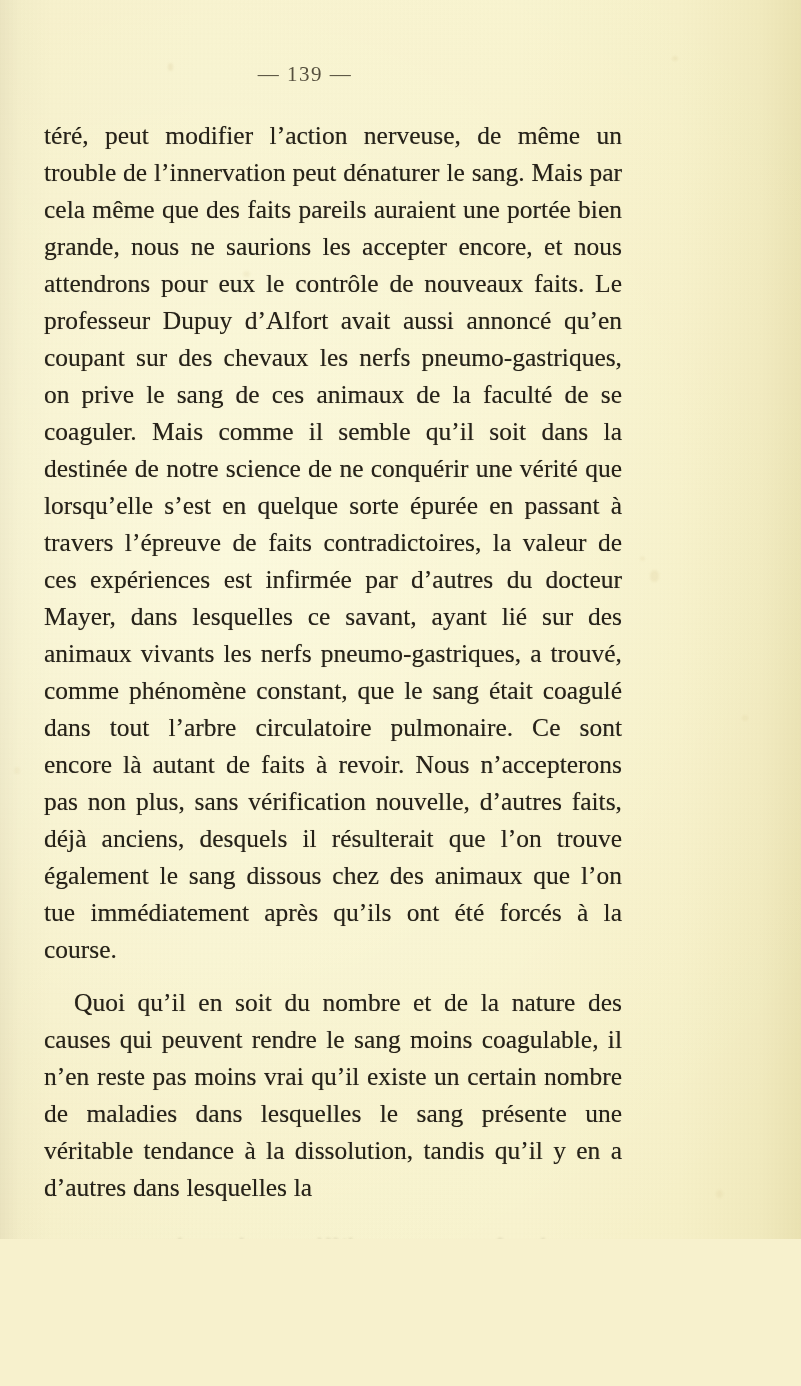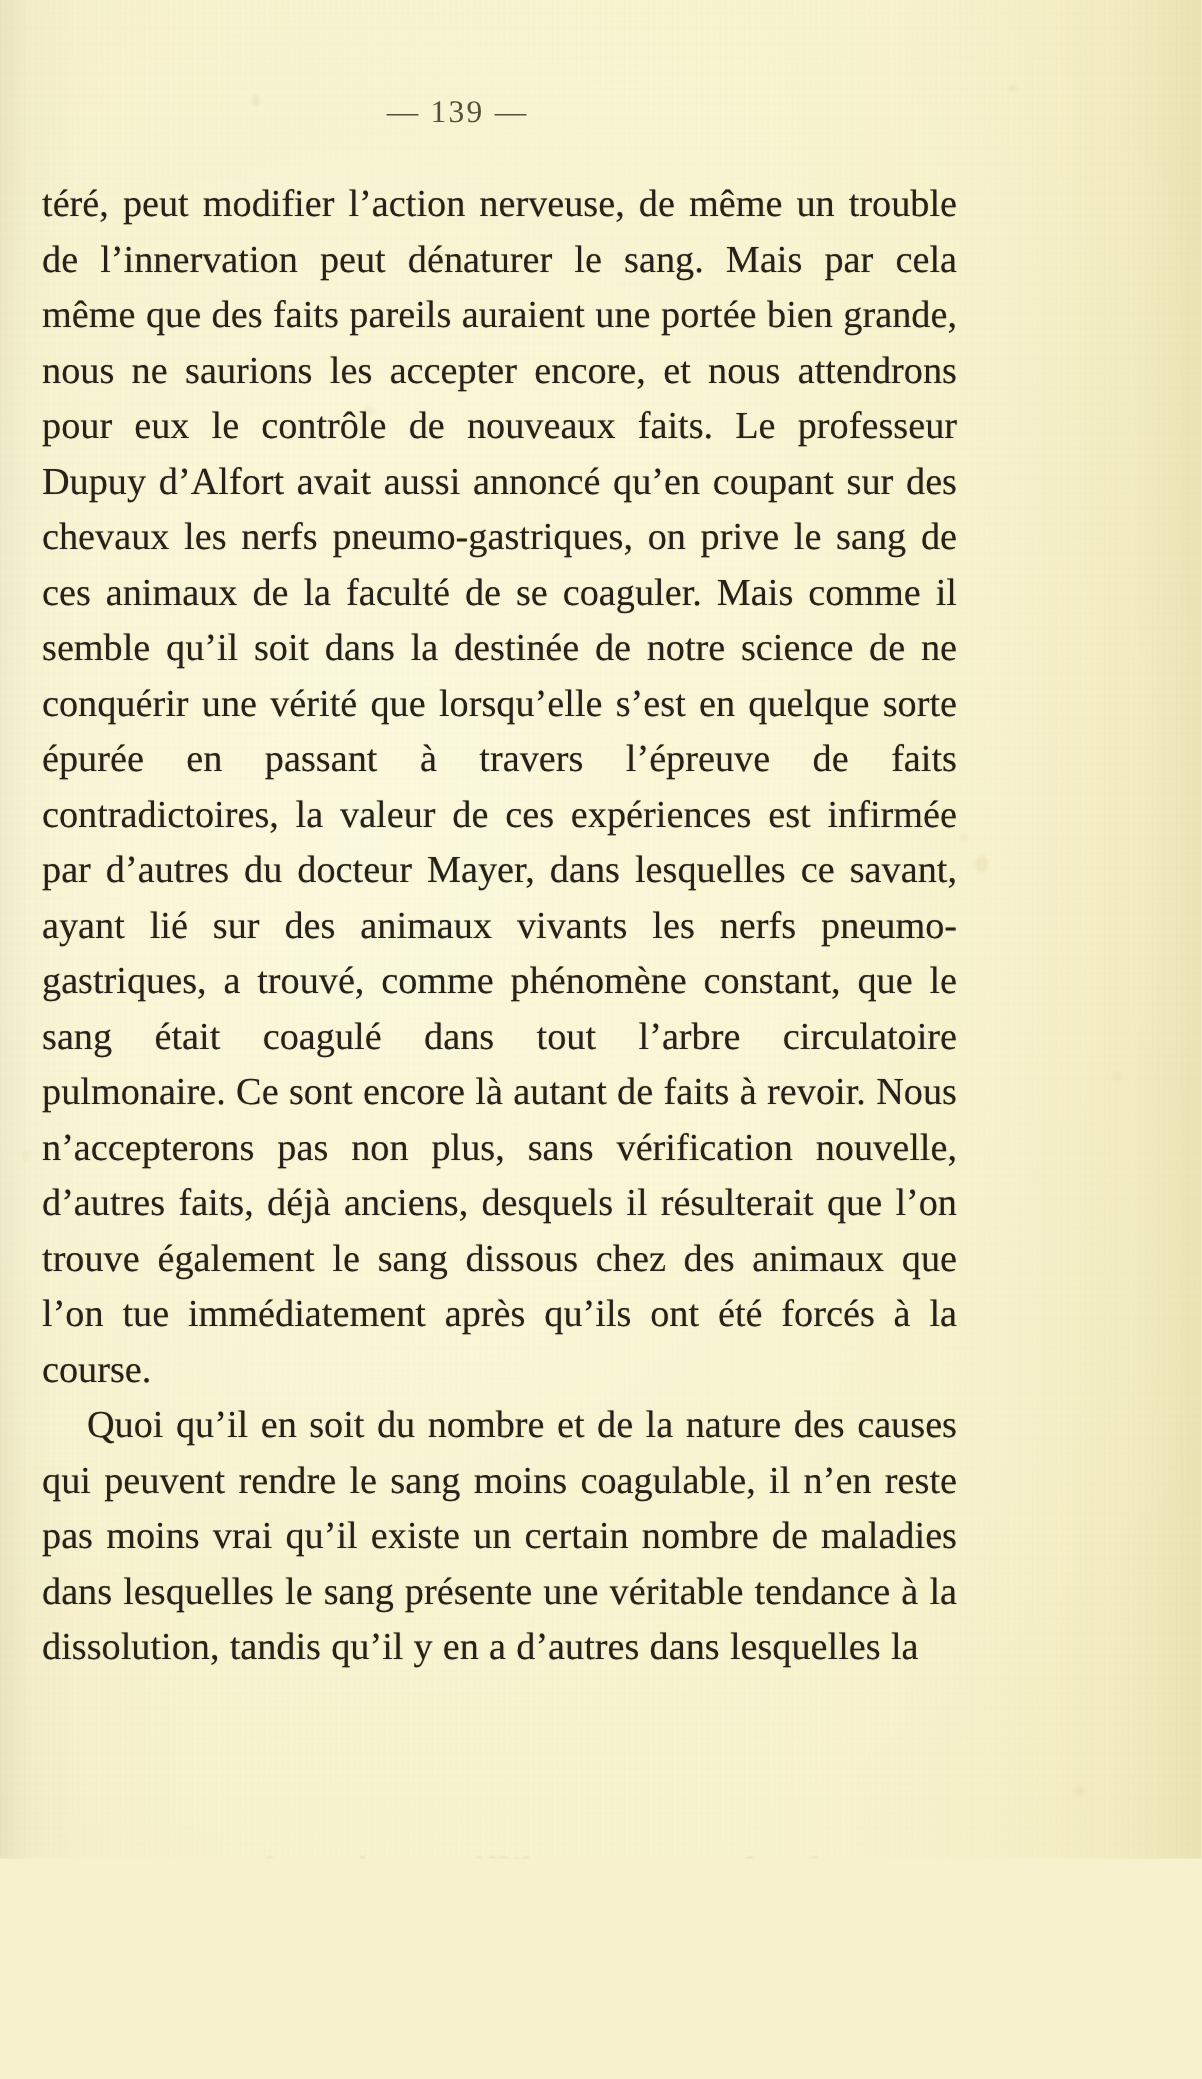--- a/index.html
+++ b/index.html
@@ -86,7 +86,7 @@
   }
 
   p.para {
-    margin: 0;
+    margin: 16px;
     font-size: 25.5px;
     line-height: 37px;
     color: #262219;

